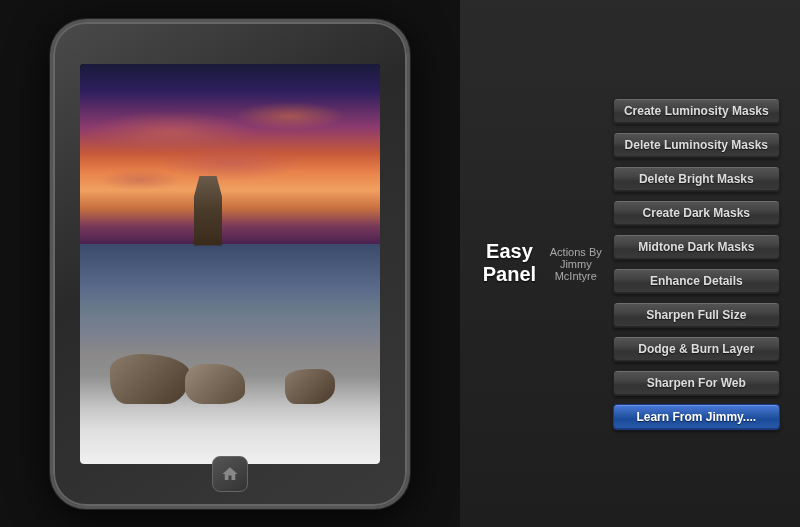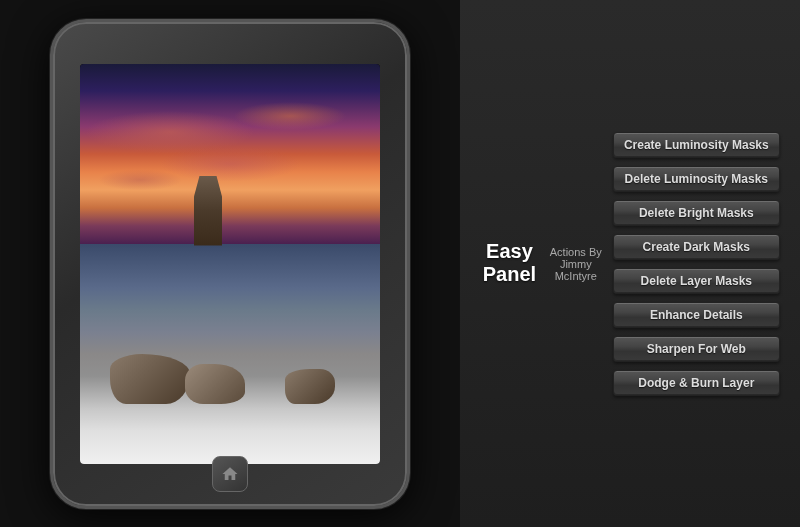--- a/index.html
+++ b/index.html
@@ -270,7 +270,7 @@
       <button class="panel-btn">Delete Luminosity Masks</button>
       <button class="panel-btn">Delete Bright Masks</button>
       <button class="panel-btn">Create Dark Masks</button>
-      <button class="panel-btn">Delete Layer Masks</button>
+      <button class="panel-btn">Midtone Dark Masks</button>
       <button class="panel-btn">Enhance Details</button>
       <button class="panel-btn">Sharpen For Web</button>
       <button class="panel-btn">Dodge &amp; Burn Layer</button>

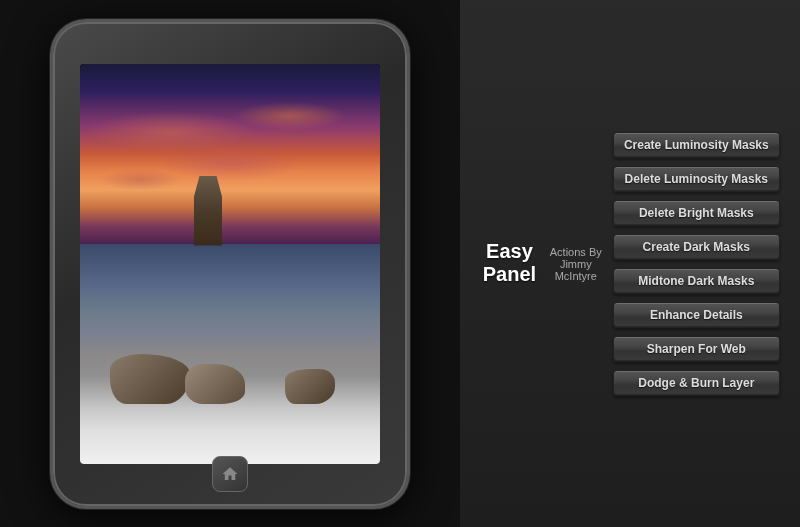--- a/index.html
+++ b/index.html
@@ -272,6 +272,7 @@
       <button class="panel-btn">Create Dark Masks</button>
       <button class="panel-btn">Midtone Dark Masks</button>
       <button class="panel-btn">Enhance Details</button>
+      <button class="panel-btn">Sharpen Full Size</button>
       <button class="panel-btn">Sharpen For Web</button>
       <button class="panel-btn">Dodge &amp; Burn Layer</button>
     </div>

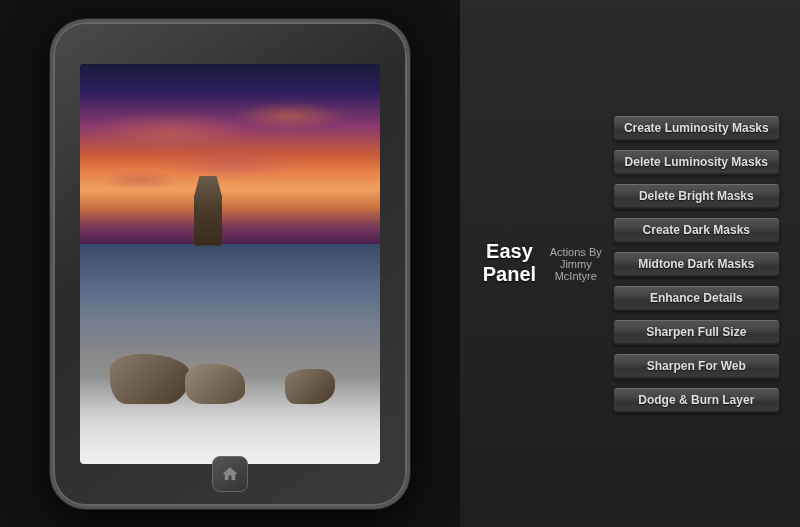--- a/index.html
+++ b/index.html
@@ -273,8 +273,8 @@
       <button class="panel-btn">Midtone Dark Masks</button>
       <button class="panel-btn">Enhance Details</button>
       <button class="panel-btn">Sharpen Full Size</button>
+      <button class="panel-btn">Dodge &amp; Burn Layer</button>
       <button class="panel-btn">Sharpen For Web</button>
-      <button class="panel-btn">Dodge &amp; Burn Layer</button>
     </div>
 </div>
 

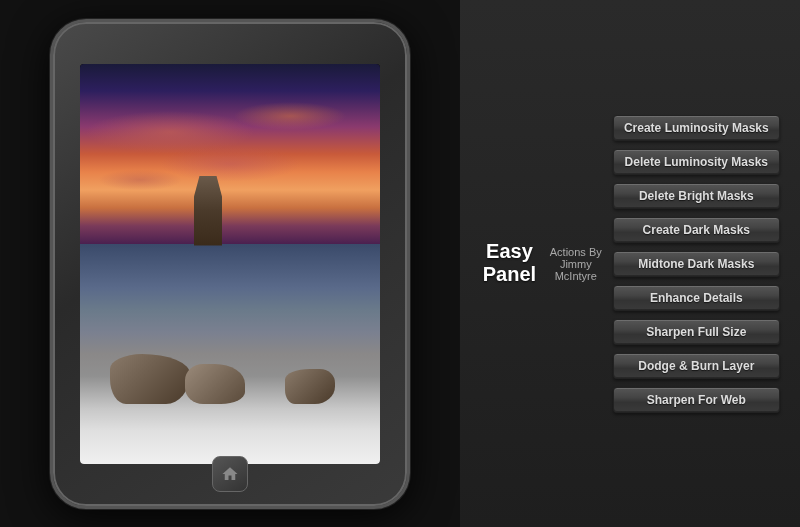--- a/index.html
+++ b/index.html
@@ -275,6 +275,7 @@
       <button class="panel-btn">Sharpen Full Size</button>
       <button class="panel-btn">Dodge &amp; Burn Layer</button>
       <button class="panel-btn">Sharpen For Web</button>
+      <button class="panel-btn highlight">Learn From Jimmy....</button>
     </div>
 </div>
 

